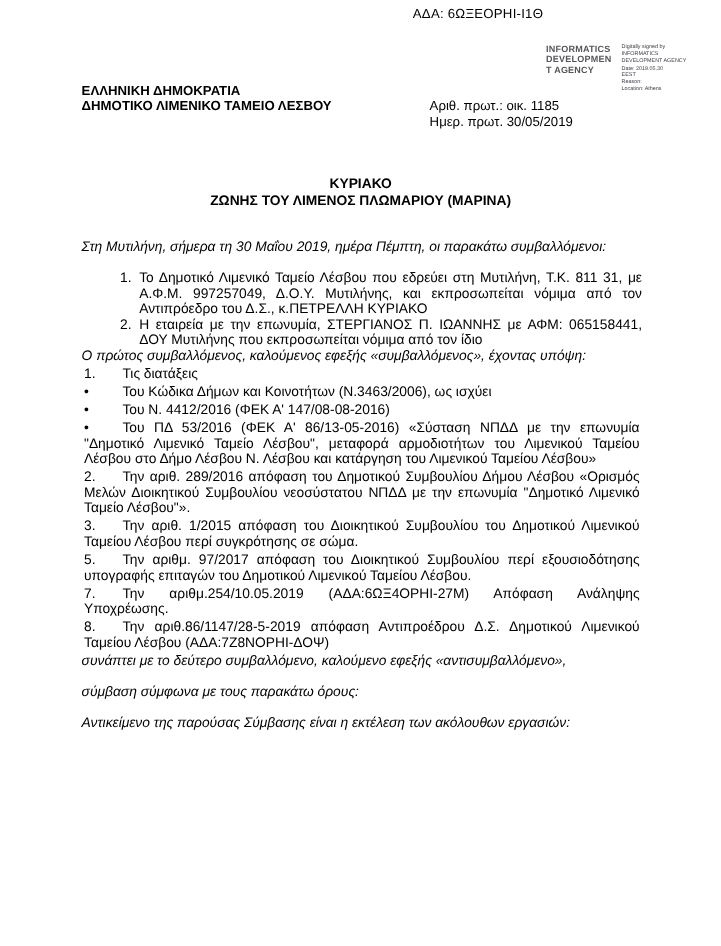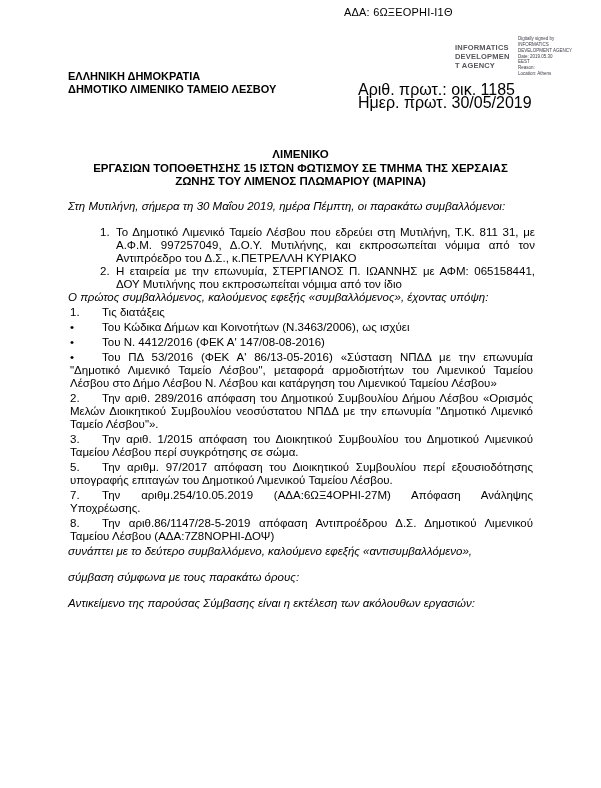--- a/index.html
+++ b/index.html
@@ -14,7 +14,7 @@
   }
   .hdr { position:relative; height:148px; }
   .ada { position:absolute; top:6px; left:344px; font-size:11px; letter-spacing:.2px; }
-  .stamp { position:absolute; top:36px; left:455px; width:142px; display:flex; gap:5px;align-items:center; }
+  .stamp { position:absolute; top:36px; left:455px; width:142px; display:flex; gap:5px; }
   .stamp-agency { font-size:7.5px; font-weight:bold; color:#55565a; line-height:1.2; width:58px; letter-spacing:.2px; }
   .stamp-details { font-size:4.5px; color:#3b3b46; line-height:1.3; }
   .org { position:absolute; top:70px; left:68px; font-size:11px; line-height:13px;font-weight:bold; }

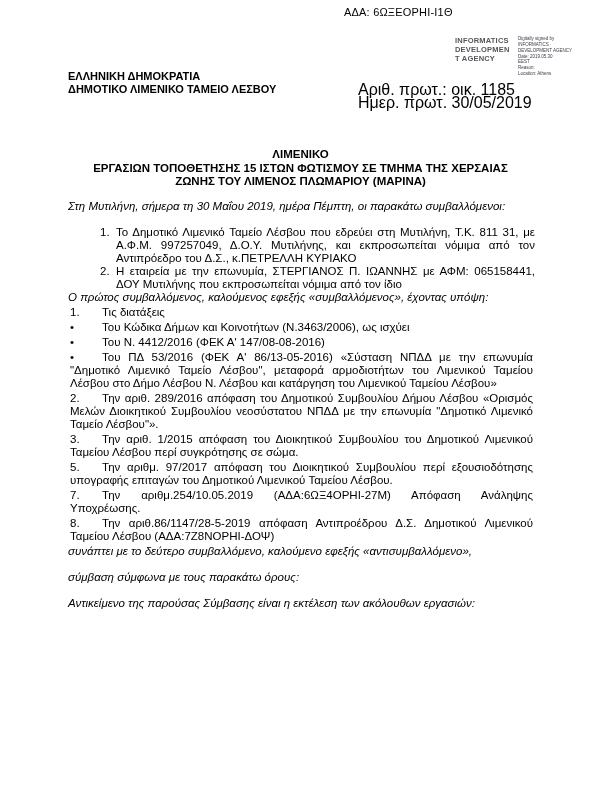--- a/index.html
+++ b/index.html
@@ -18,7 +18,7 @@
   .stamp-agency { font-size:7.5px; font-weight:bold; color:#55565a; line-height:1.2; width:58px; letter-spacing:.2px; }
   .stamp-details { font-size:4.5px; color:#3b3b46; line-height:1.3; }
   .org { position:absolute; top:70px; left:68px; font-size:11px; line-height:13px;font-weight:bold; }
-  .protocol { position:absolute; top:83px; left:358px; font-size:16px; line-height:13px; }
+  .protocol { position:absolute; top:83px; left:358px; font-size:11px; line-height:13px; }
   .title { position:absolute; top:148px; left:0; right:0; text-align:center; font-weight:bold; font-size:11.5px; line-height:13.5px; }
   .body { padding:52px 66px 0 68px; font-size:11.5px; line-height:13px; }
   .para { margin:0;font-style:italic; }

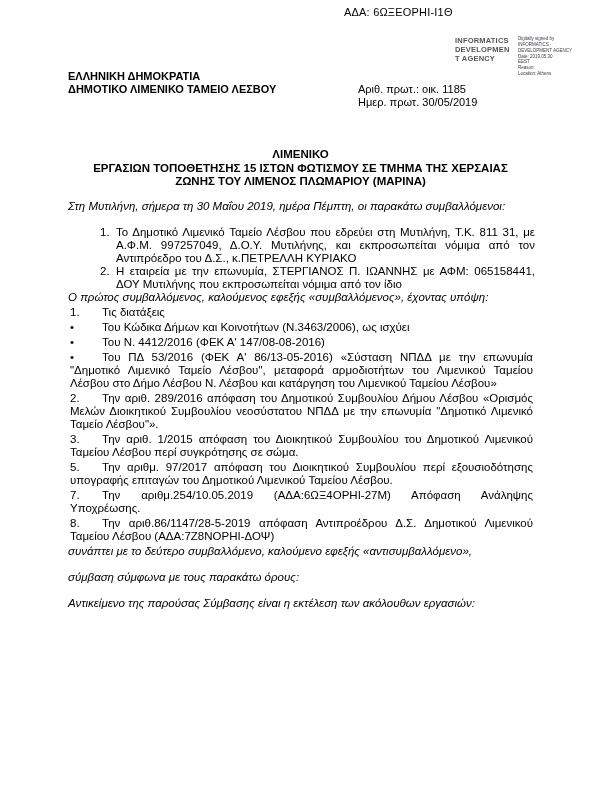--- a/index.html
+++ b/index.html
@@ -67,7 +67,7 @@
     </div>
 
     <div class="title">
-      <div>ΛΙΜΕΝΙΚΟ</div>
+      <div>ΚΥΡΙΑΚΟ</div>
       <div>ΕΡΓΑΣΙΩΝ ΤΟΠΟΘΕΤΗΣΗΣ 15 ΙΣΤΩΝ ΦΩΤΙΣΜΟΥ ΣΕ ΤΜΗΜΑ ΤΗΣ ΧΕΡΣΑΙΑΣ</div>
       <div>ΖΩΝΗΣ ΤΟΥ ΛΙΜΕΝΟΣ ΠΛΩΜΑΡΙΟΥ (ΜΑΡΙΝΑ)</div>
     </div>

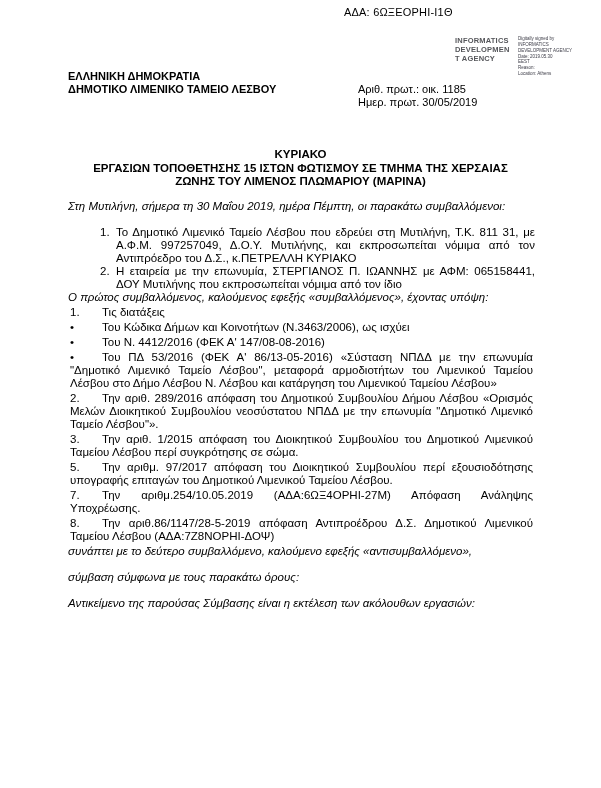--- a/index.html
+++ b/index.html
@@ -68,7 +68,6 @@
 
     <div class="title">
       <div>ΚΥΡΙΑΚΟ</div>
-      <div>ΕΡΓΑΣΙΩΝ ΤΟΠΟΘΕΤΗΣΗΣ 15 ΙΣΤΩΝ ΦΩΤΙΣΜΟΥ ΣΕ ΤΜΗΜΑ ΤΗΣ ΧΕΡΣΑΙΑΣ</div>
       <div>ΖΩΝΗΣ ΤΟΥ ΛΙΜΕΝΟΣ ΠΛΩΜΑΡΙΟΥ (ΜΑΡΙΝΑ)</div>
     </div>
   </div>

